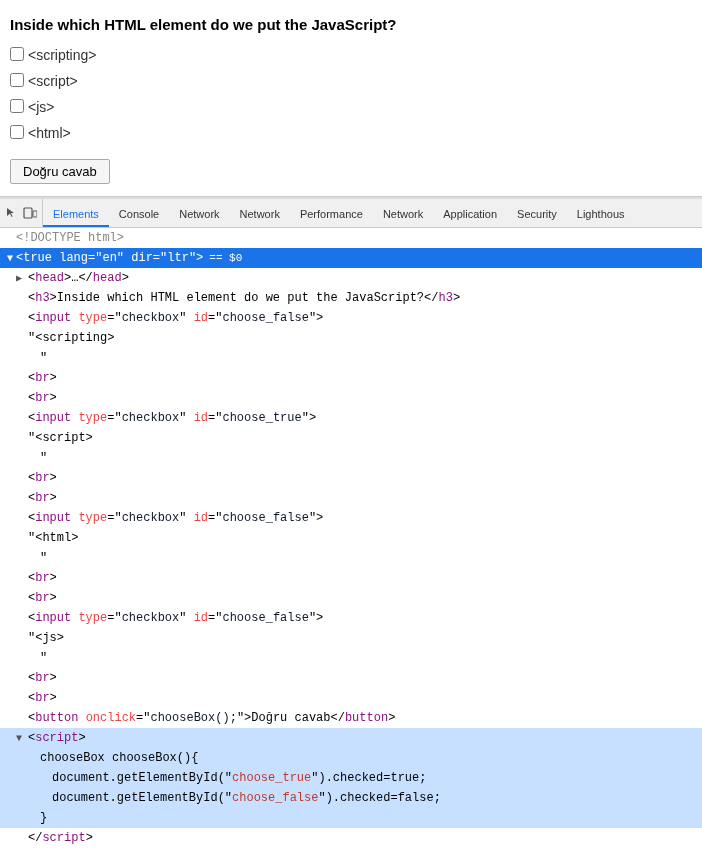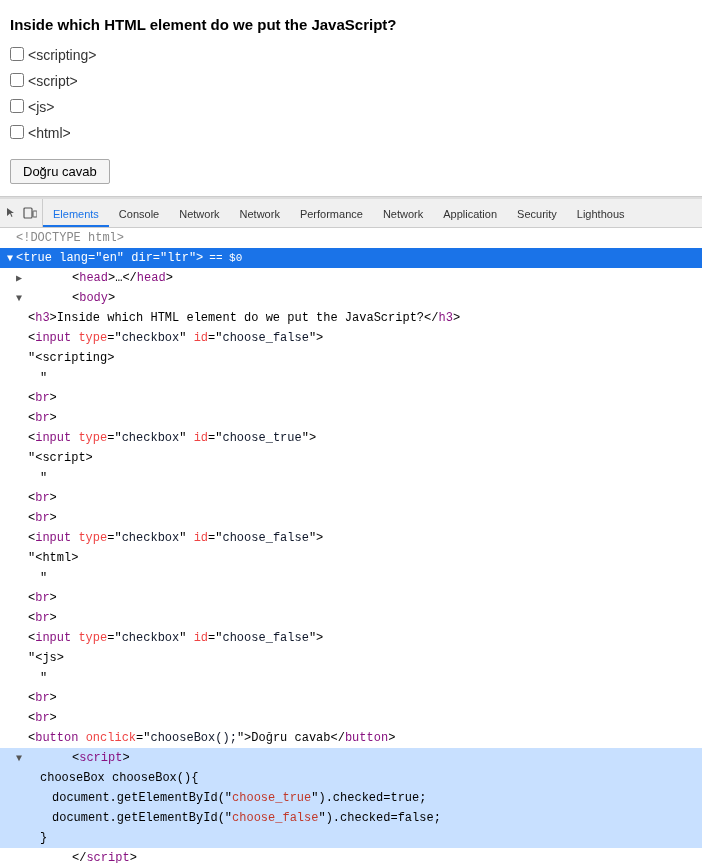--- a/index.html
+++ b/index.html
@@ -130,7 +130,7 @@
 
     
     .indent-0 { padding-left: 4px; text-align: center; }
-    .indent-1 { padding-left: 16px; gap: 44px; }
+    .indent-1 { padding-left: 16px; }
     .indent-2 { padding-left: 16px; }
     .indent-3 { padding-left: 40px; }
     .indent-4 { padding-left: 52px; }

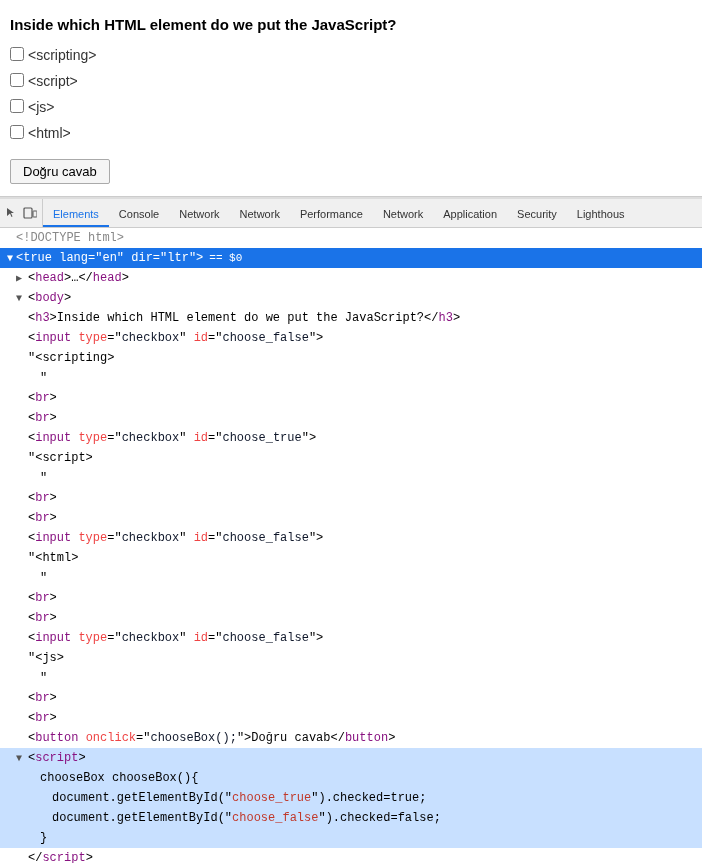--- a/index.html
+++ b/index.html
@@ -215,10 +215,6 @@
       <span>&lt;<span class="c-tag">head</span>&gt;…&lt;/<span class="c-tag">head</span>&gt;</span>
     </div>
 
-    <div class="line indent-1">
-      <span class="triangle open"></span>
-      <span>&lt;<span class="c-tag">body</span>&gt;</span>
-    </div>
 
     <div class="line indent-2">
       <span class="triangle empty"></span>

